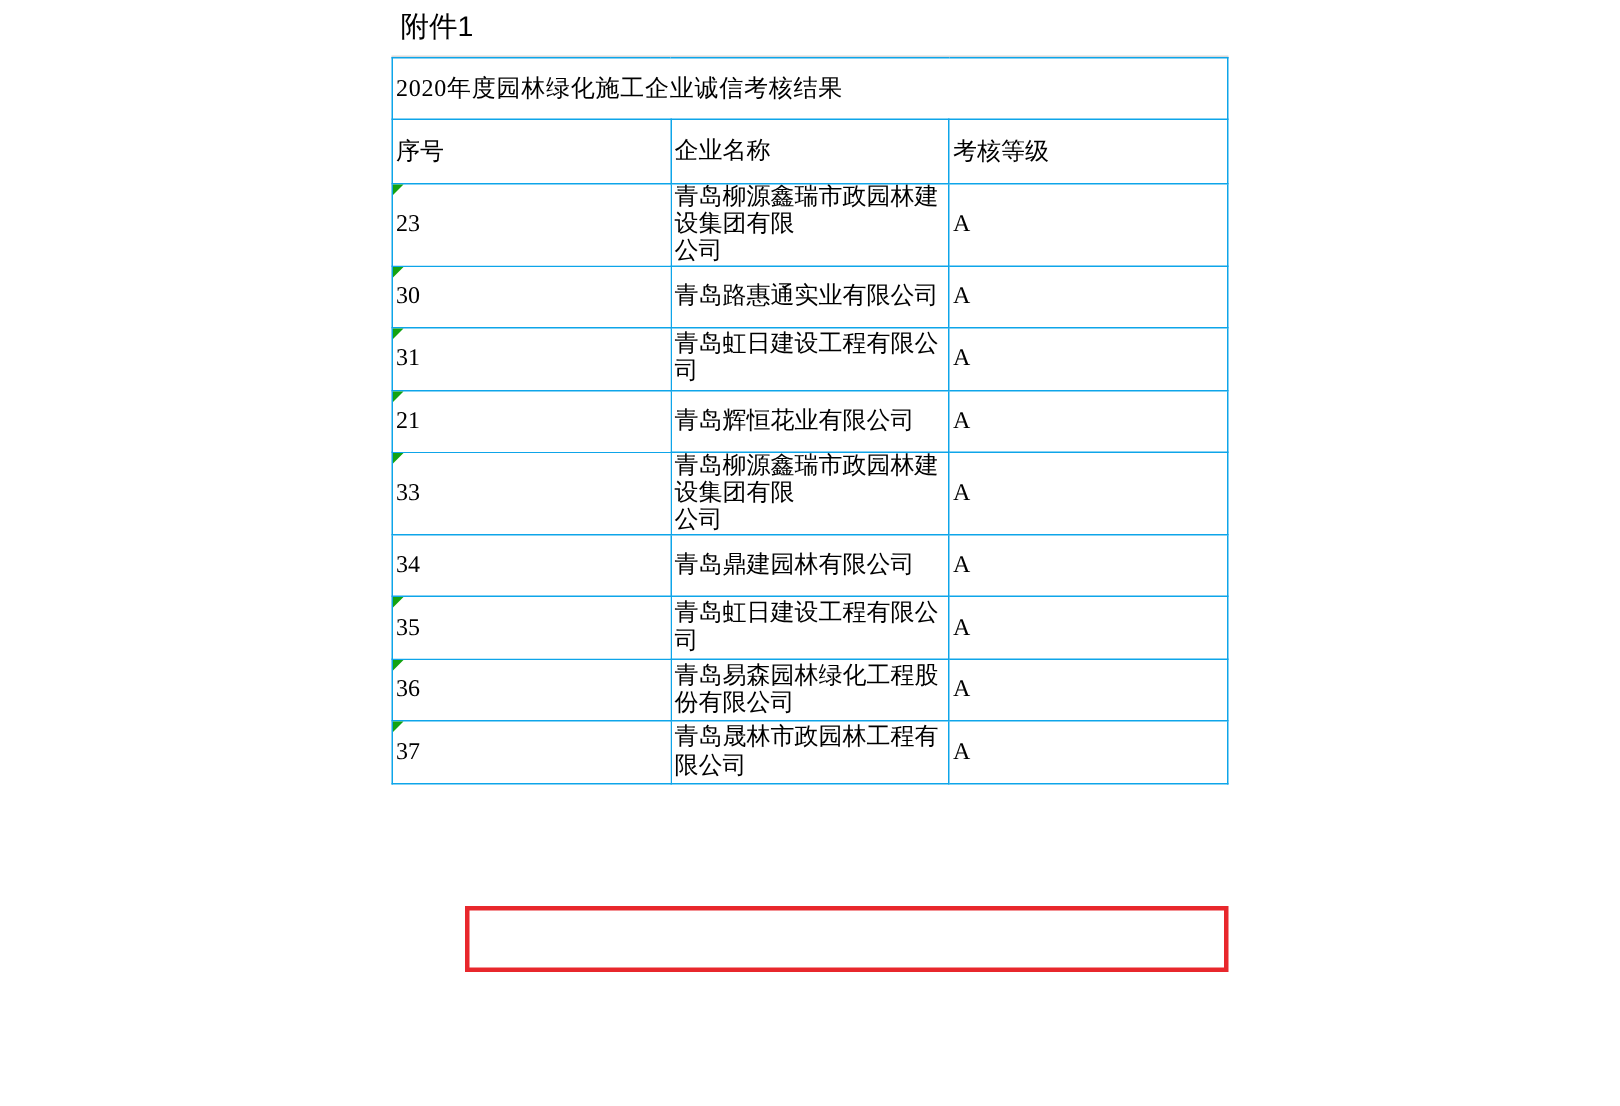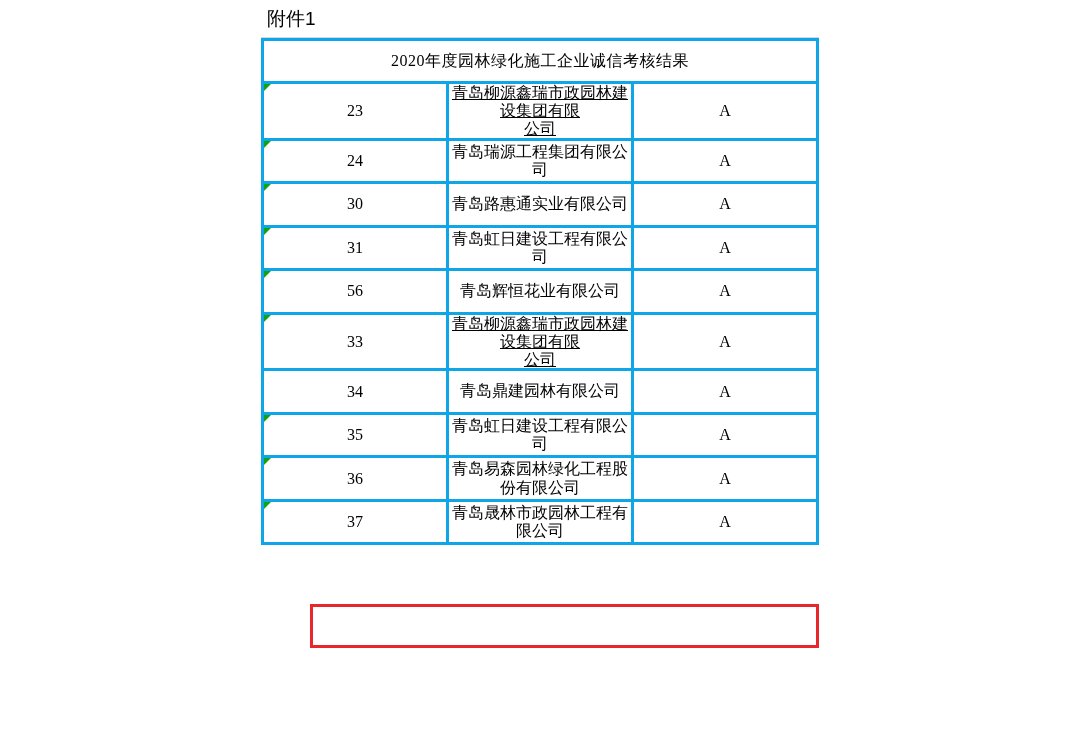--- a/index.html
+++ b/index.html
@@ -43,8 +43,8 @@
     table-layout: fixed;
   }
   table.result-table td {
-    border: 3px solid #0ea5e9;
-    text-align: center;
+    border: 1px solid #0ea5e9;
+    text-align: left;
     vertical-align: middle;
     font-size: 16px;
     font-family: "Liberation Serif", "DejaVu Serif", serif;

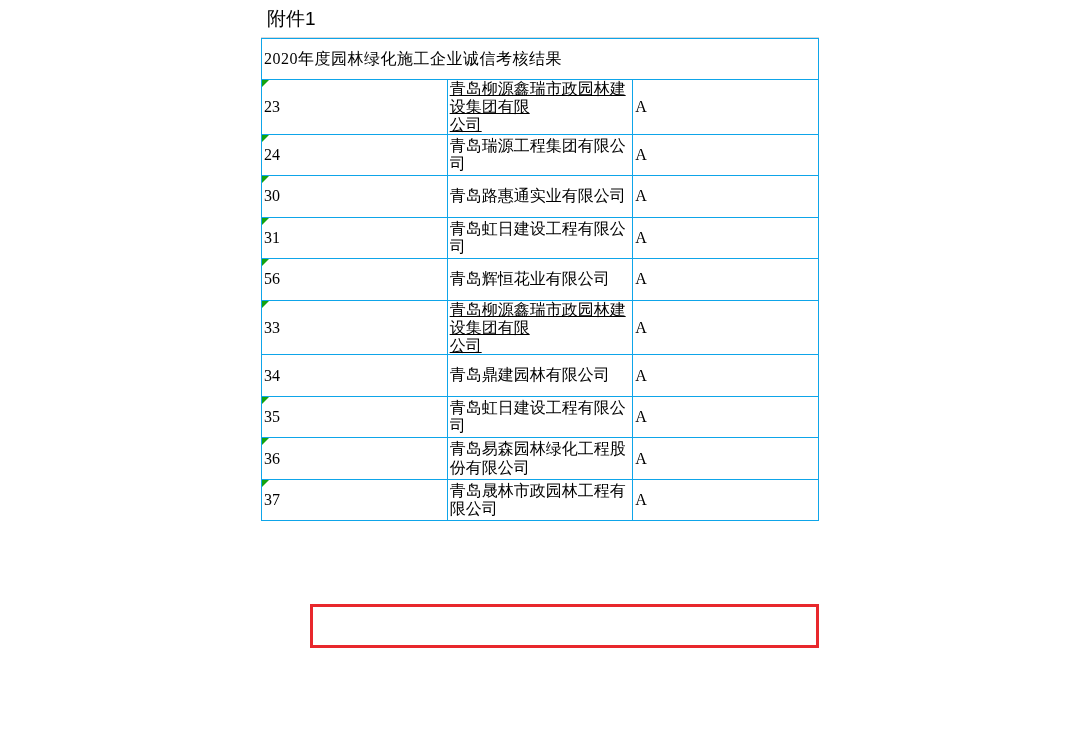--- a/index.html
+++ b/index.html
@@ -116,6 +116,11 @@
             <span class="title-inner">2020年度园林绿化施工企业诚信考核结果</span>
           </td>
         </tr>
+        <tr class="header-row">
+          <td class="col-no">序号</td>
+          <td class="col-name">企业名称</td>
+          <td class="col-grade">考核等级</td>
+        </tr>
       </tbody>
       <tbody id="rows-body">
           <tr class="data-row">

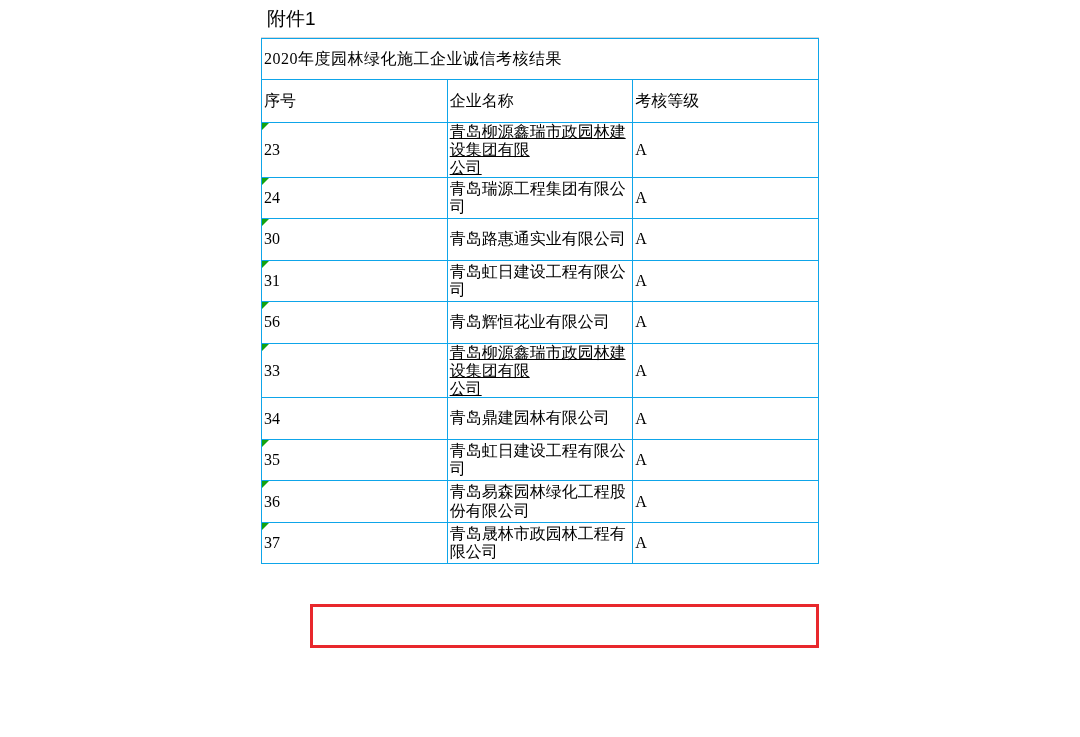--- a/index.html
+++ b/index.html
@@ -74,7 +74,6 @@
   .two-line {
     display: block;
     line-height: 1.12;
-    text-decoration: underline;
   }
   
   .marker-cell {

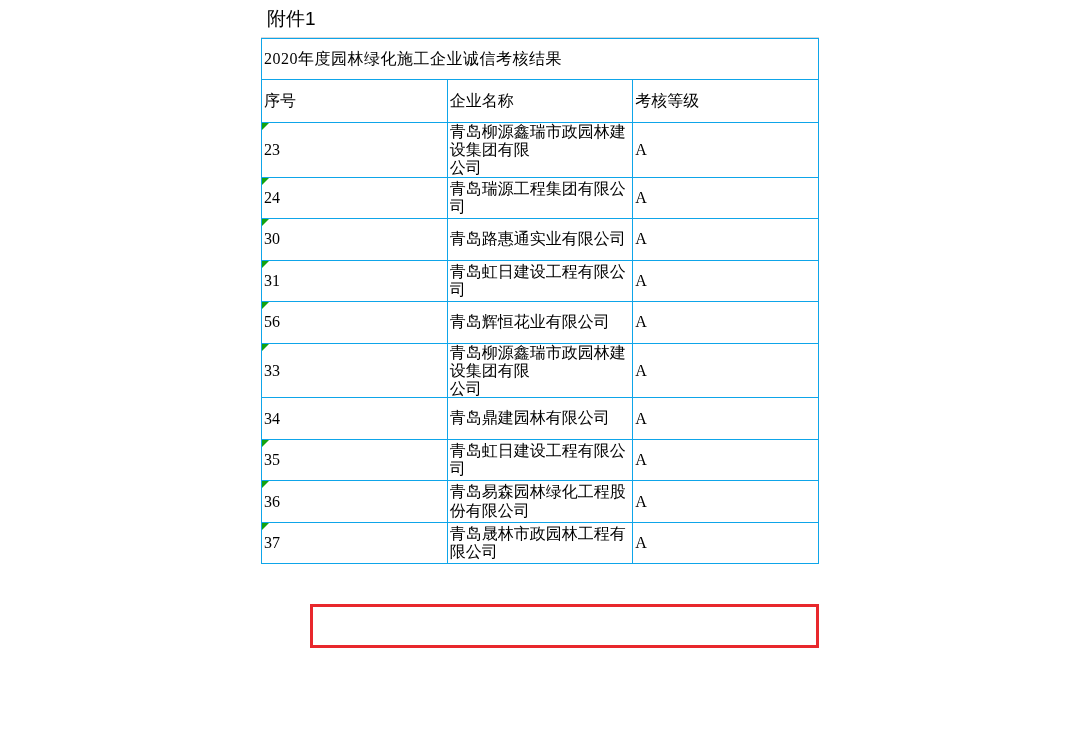--- a/index.html
+++ b/index.html
@@ -131,11 +131,6 @@
             <td class="col-grade">A</td>
           </tr>
           <tr class="data-row">
-            <td class="col-no marker-cell">24</td>
-            <td class="col-name">青岛瑞源工程集团有限公司</td>
-            <td class="col-grade">A</td>
-          </tr>
-          <tr class="data-row">
             <td class="col-no marker-cell">30</td>
             <td class="col-name">青岛路惠通实业有限公司</td>
             <td class="col-grade">A</td>

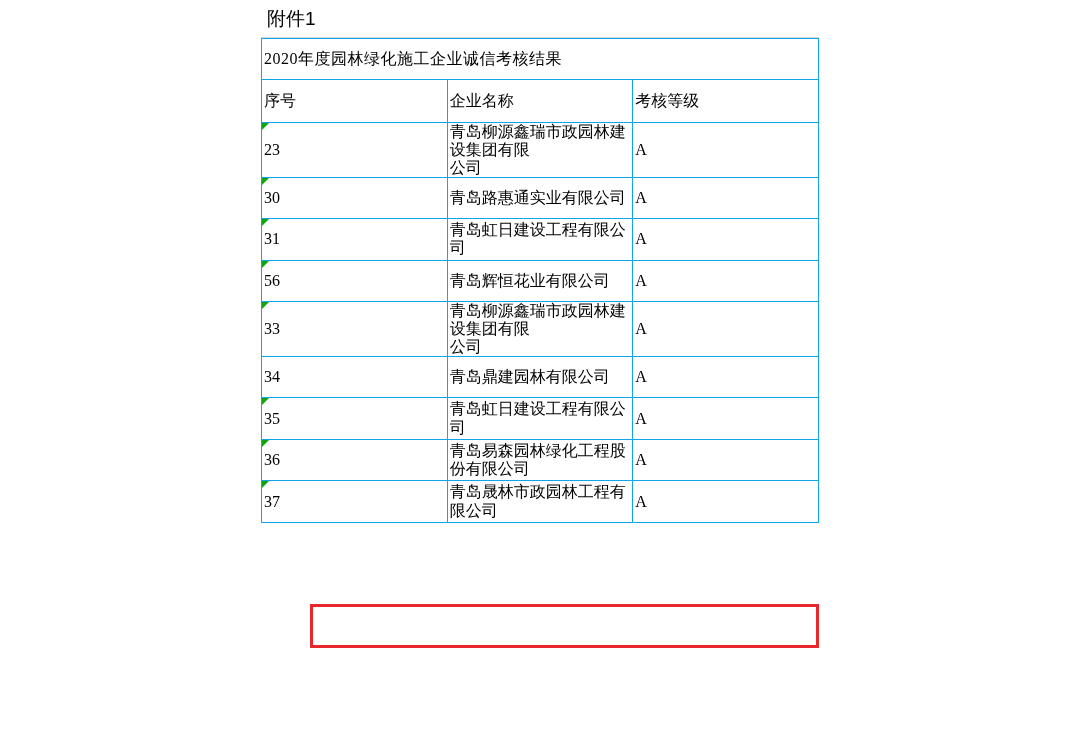--- a/index.html
+++ b/index.html
@@ -141,7 +141,7 @@
             <td class="col-grade">A</td>
           </tr>
           <tr class="data-row">
-            <td class="col-no marker-cell">56</td>
+            <td class="col-no marker-cell">21</td>
             <td class="col-name">青岛辉恒花业有限公司</td>
             <td class="col-grade">A</td>
           </tr>

